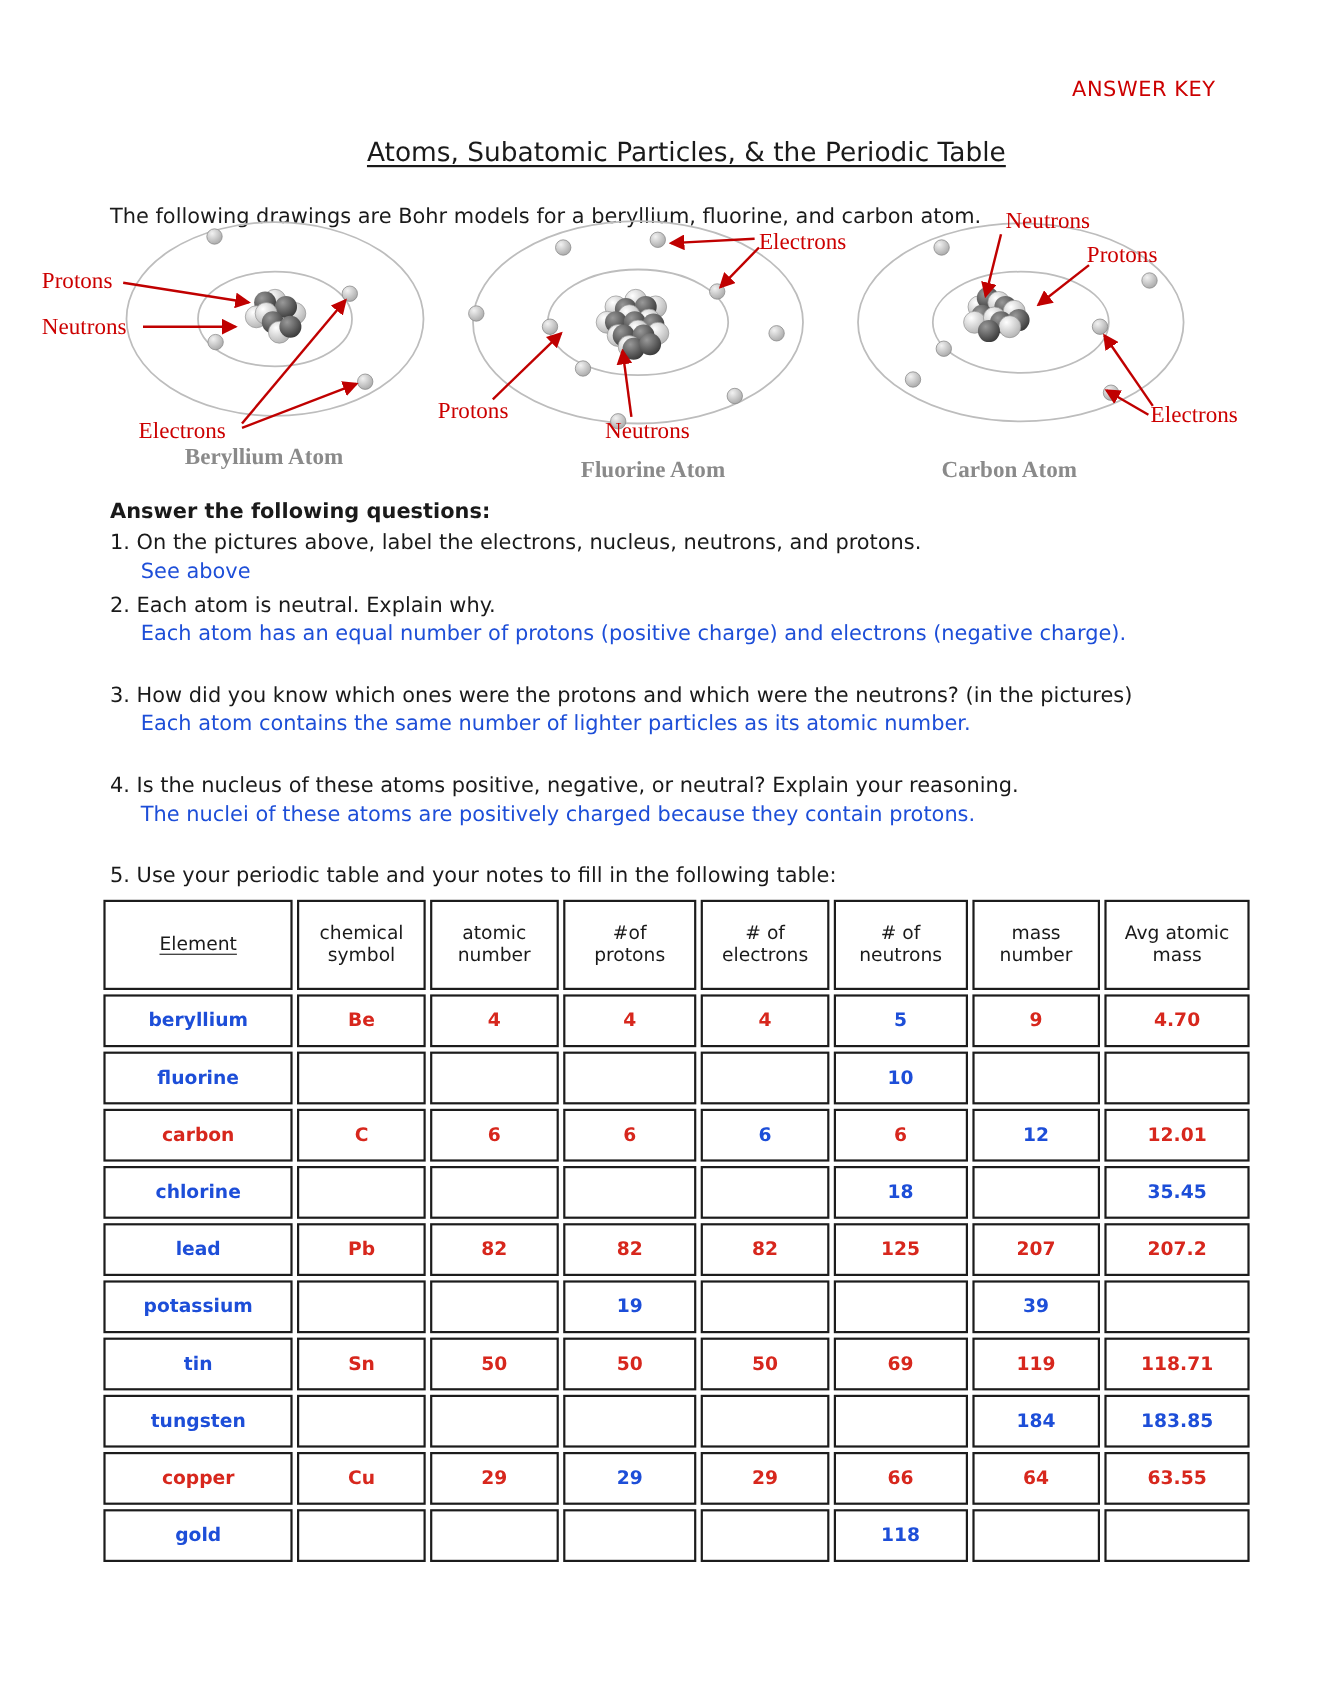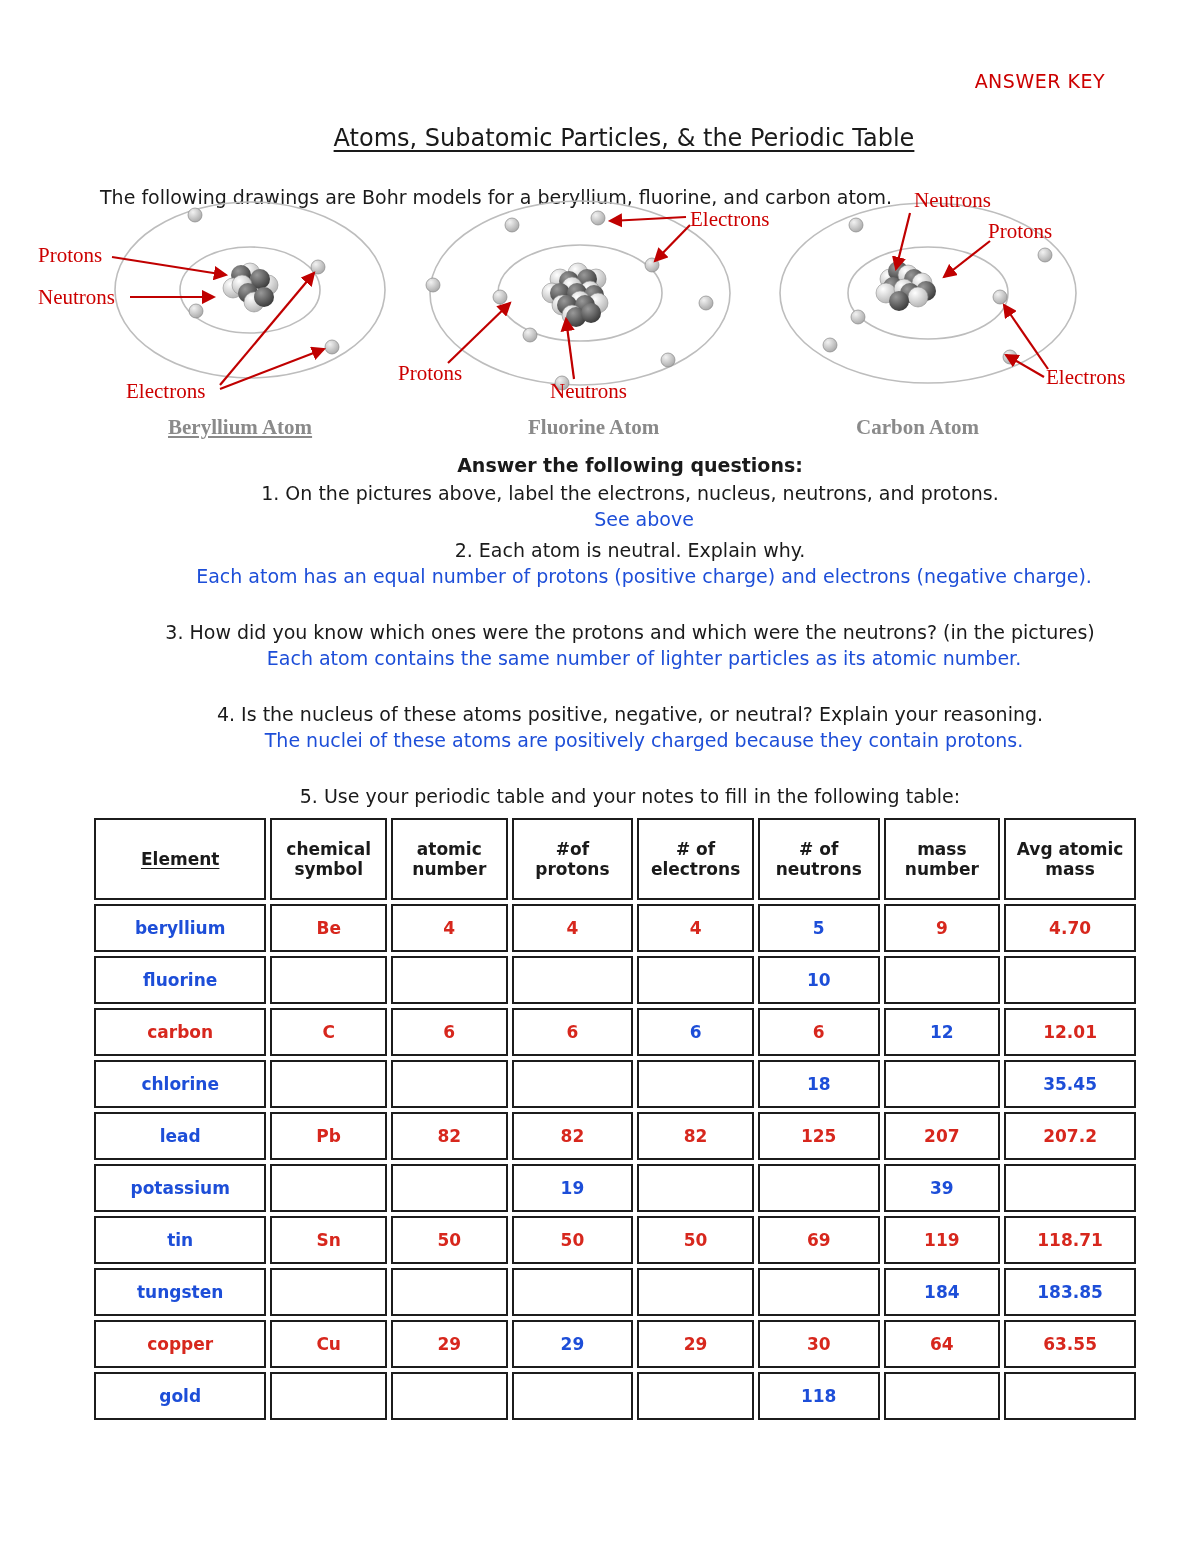--- a/index.html
+++ b/index.html
@@ -200,7 +200,7 @@
     <span class="dlabel" style="left:988px; top:34px;">Protons</span>
     <span class="dlabel" style="left:1046px; top:180px;">Electrons</span>
 
-    <span class="caption" style="left:168px; top:230px;text-decoration:underline;">Beryllium Atom</span>
+    <span class="caption" style="left:168px; top:218px;">Beryllium Atom</span>
     <span class="caption" style="left:528px; top:230px;">Fluorine Atom</span>
     <span class="caption" style="left:856px; top:230px;">Carbon Atom</span>
   </div>

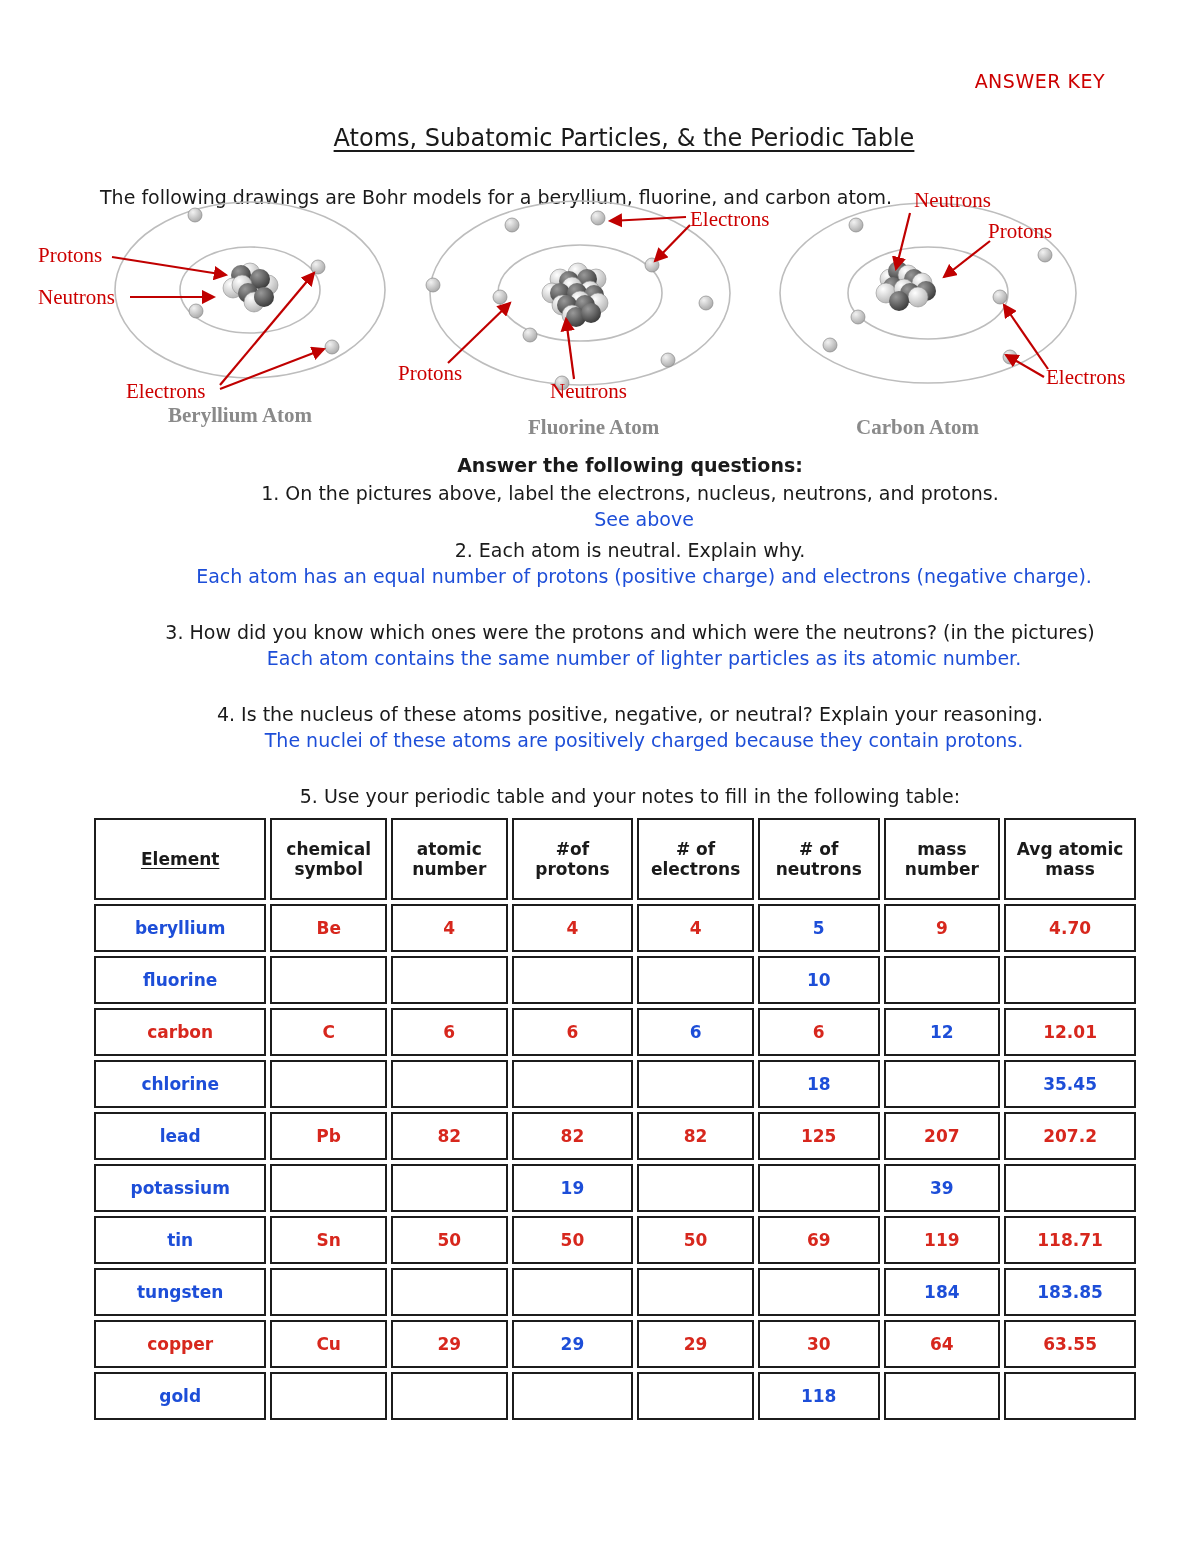--- a/index.html
+++ b/index.html
@@ -42,7 +42,7 @@
   }
   
   .qa { position: absolute; top: 452px; left: 0; width: 1160px; }
-  .qa p { margin: 0 0 0 100px; font-size: 19px; line-height: 26px; text-align: center; }
+  .qa p { margin: 0 0 0 100px; font-size: 19px; line-height: 26px; }
   .q-heading { font-weight: bold; }
   .q1 { margin-top: 2px !important; }
   .q2 { margin-top: 5px !important; }

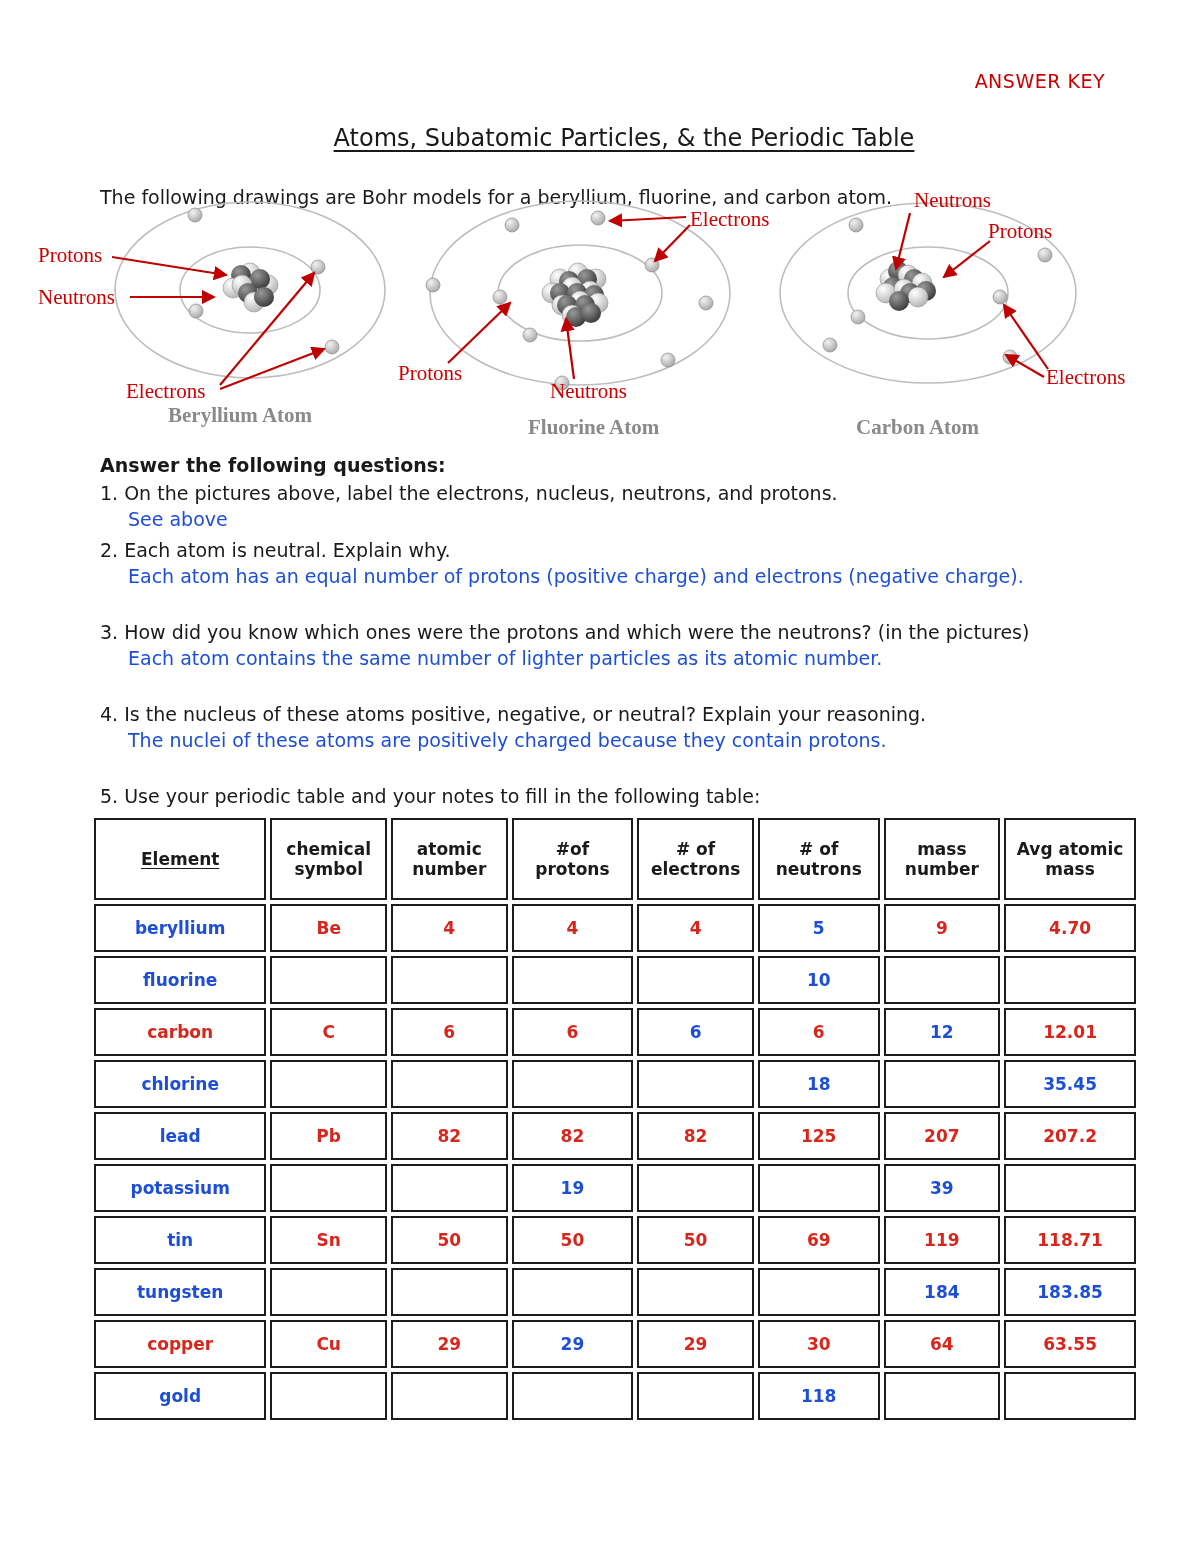--- a/index.html
+++ b/index.html
@@ -62,7 +62,7 @@
     padding: 2px 10px;
     overflow: hidden;
   }
-  table.ptable th { height: 82px; font-weight: bold; }
+  table.ptable th { height: 82px; font-weight: normal; }
   table.ptable td { height: 48px; }
   th.el-head span { text-decoration: underline; text-underline-offset: 3px; }
   td.red, th.red { color: #d7271d; }

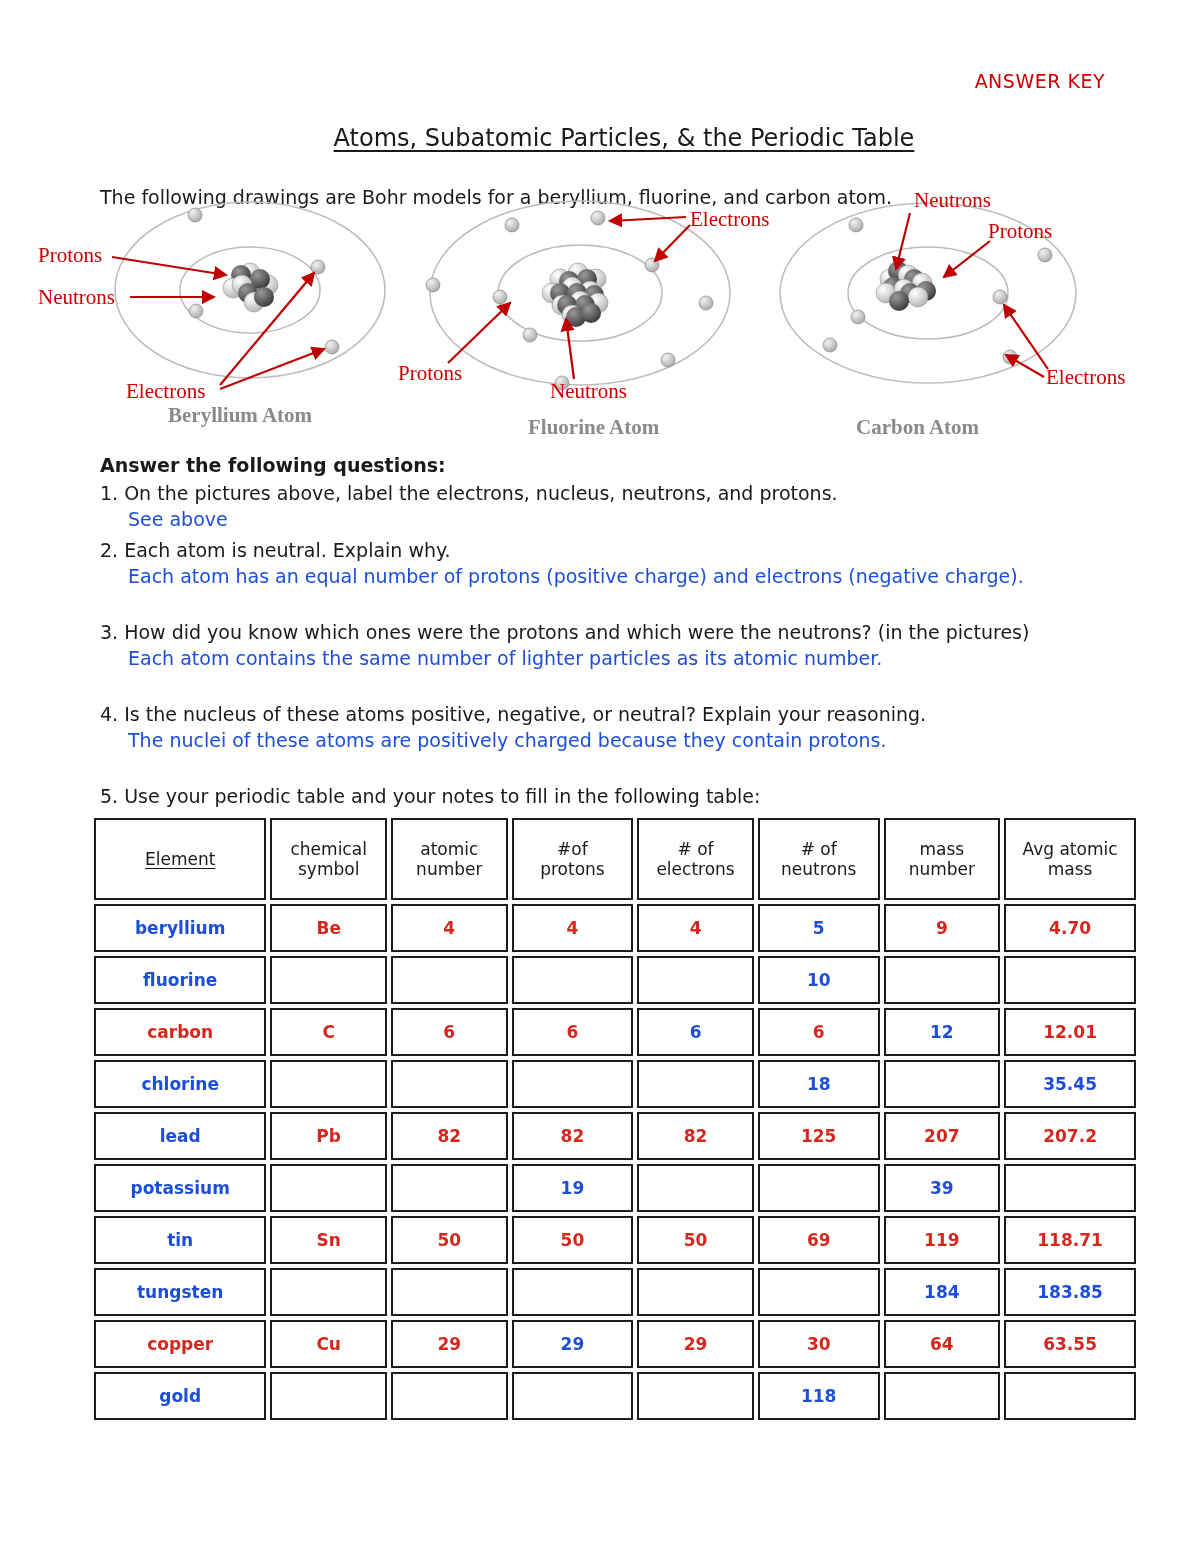--- a/index.html
+++ b/index.html
@@ -329,7 +329,7 @@
             <td class="red">29</td>
             <td class="black">29</td>
             <td class="red">29</td>
-            <td class="red">30</td>
+            <td class="red">66</td>
             <td class="red">64</td>
             <td class="red">63.55</td>
           </tr>

